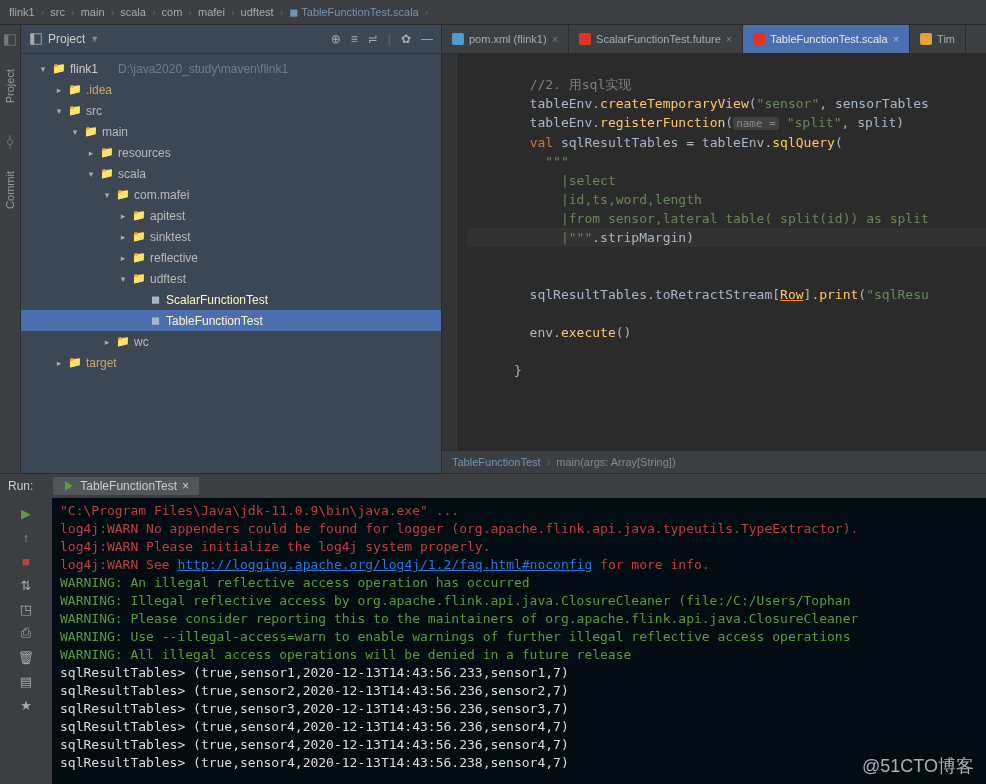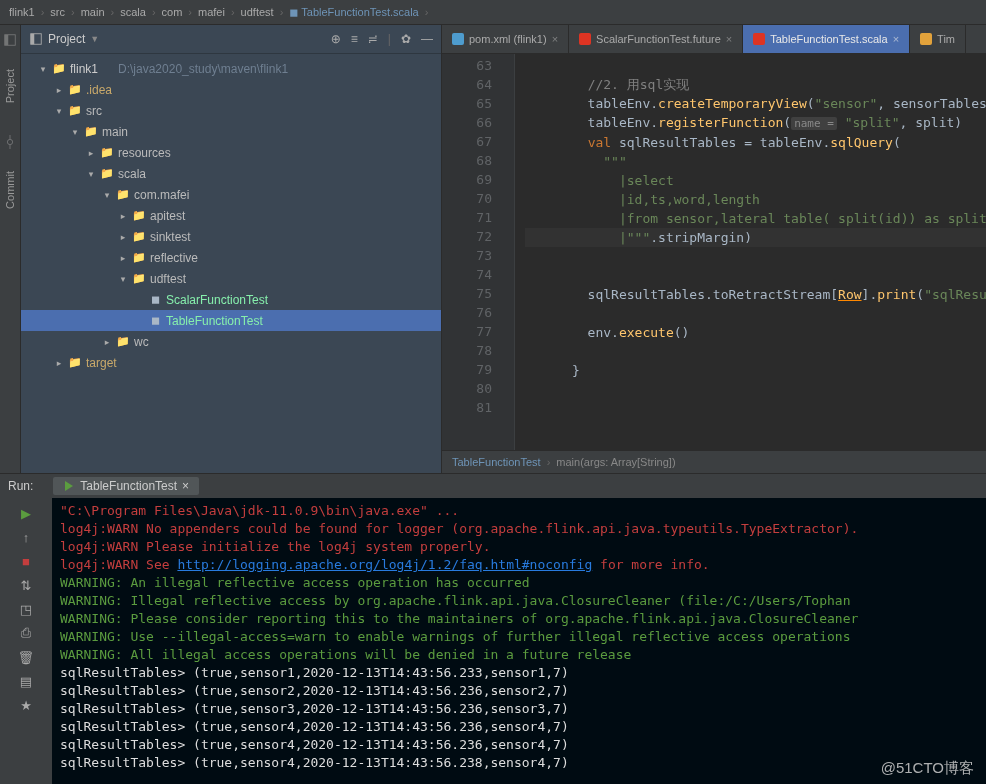--- a/index.html
+++ b/index.html
@@ -224,26 +224,6 @@
           </div>
         </div>
     <div class="code-area">
-      <div class="gutter" id="gutter">63
-64
-65
-66
-67
-68
-69
-70
-71
-72
-73
-74
-75
-76
-77
-78
-79
-80
-81
-</div>
       <div class="marks"></div>
       <div class="code" id="code"><div>&nbsp;</div><div>        <span class="cm">//2. 用sql实现</span></div><div>        tableEnv.<span class="fn">createTemporaryView</span>(<span class="str">"sensor"</span>, sensorTables</div><div>        tableEnv.<span class="fn">registerFunction</span>(<span class="param-hint">name =</span> <span class="str">"split"</span>, split)</div><div>        <span class="kw">val</span> sqlResultTables = tableEnv.<span class="fn">sqlQuery</span>(</div><div>          <span class="str">"""</span></div><div>            <span class="str">|select</span></div><div>            <span class="str">|id,ts,word,length</span></div><div>            <span class="str">|from sensor,lateral table( split(id)) as split</span></div><div class="hl-line">            <span class="str">|"""</span>.stripMargin)</div><div>&nbsp;</div><div>&nbsp;</div><div>        sqlResultTables.toRetractStream[<span class="ident-u">Row</span>].<span class="fn">print</span>(<span class="str">"sqlResu</span></div><div>&nbsp;</div><div>        env.<span class="fn">execute</span>()</div><div>&nbsp;</div><div>      }</div><div>&nbsp;</div><div>&nbsp;</div></div>
     </div>

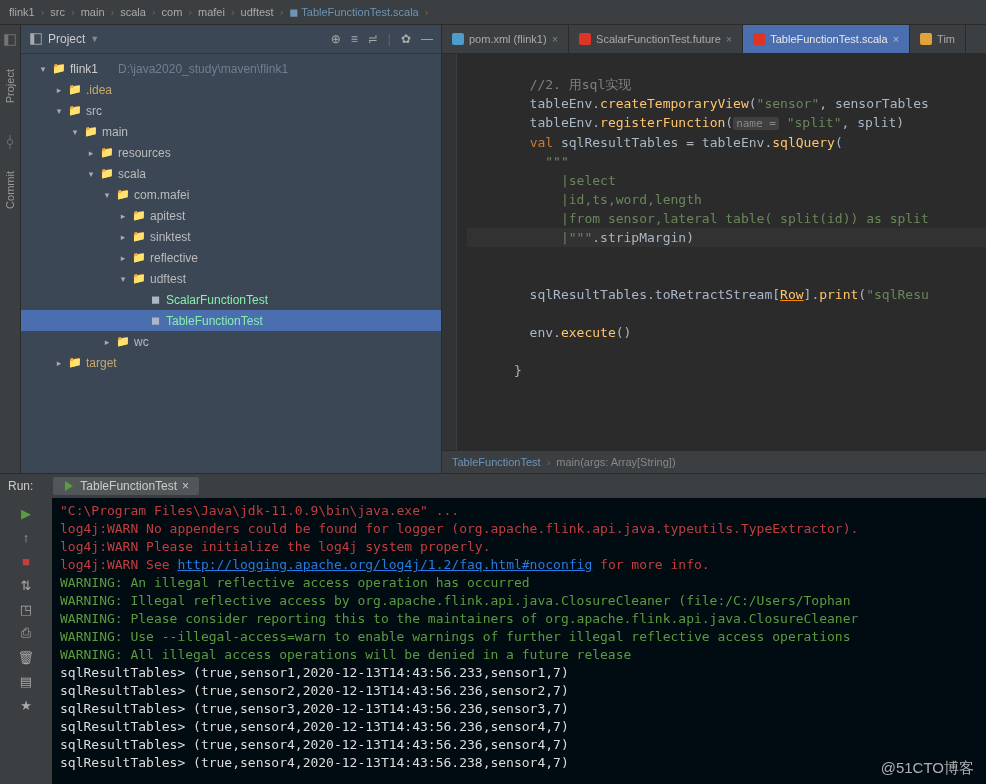--- a/index.html
+++ b/index.html
@@ -26,7 +26,7 @@
 .tname.root{color:#ccc;font-weight:500}
 .tpath{color:#6f7f91;margin-left:20px}
 .dot-folder{color:#c9a96a}
-.scala-file{color:#86efac}
+.scala-file{color:#fef9c3}
 .editor{flex:1;display:flex;flex-direction:column;background:#2b2b2b;min-width:0}
 .tabs{height:28px;display:flex;align-items:stretch;background:#3c3f41;border-bottom:1px solid #2b2b2b;font-size:11px}
 .tab{display:flex;align-items:center;padding:0 10px;gap:5px;border-right:1px solid #2b2b2b;color:#aaa;cursor:pointer}

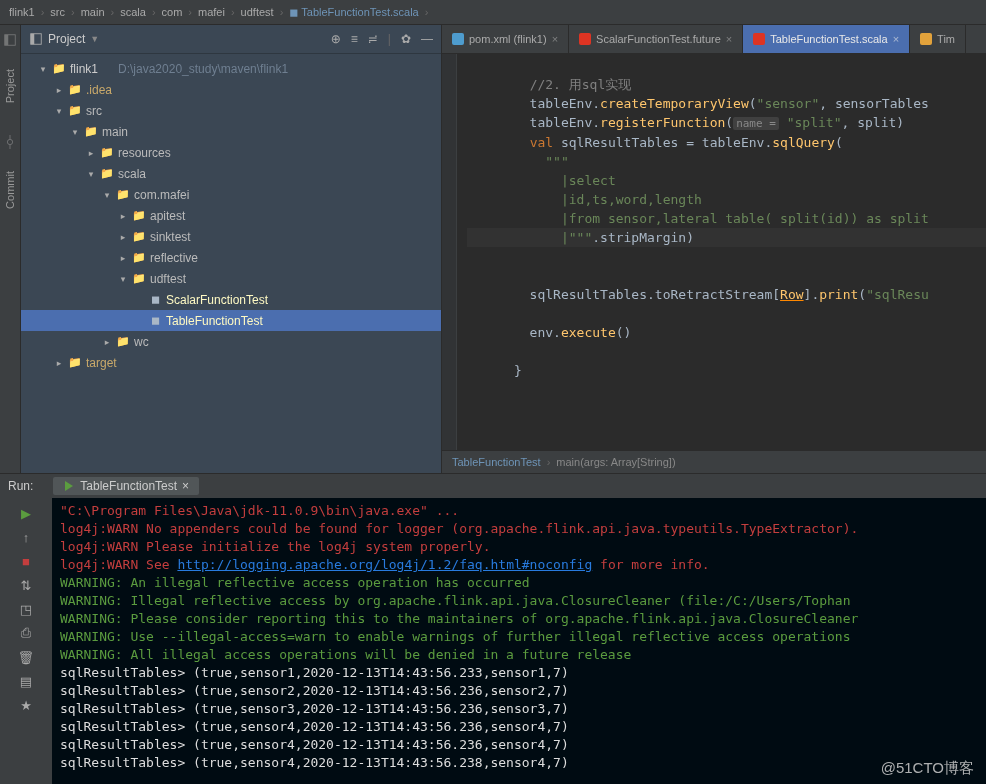--- a/index.html
+++ b/index.html
@@ -56,7 +56,7 @@
 .c-w{color:#c43e3e}
 .c-g{color:#5b9c3f}
 .c-lnk{color:#287bde;text-decoration:underline}
-.watermark{position:absolute;right:12px;bottom:6px;color:#ccc;font-size:15px;opacity:.85}
+.watermark{position:absolute;right:12px;bottom:6px;color:#ccc;font-size:18px;opacity:.85}
 svg{display:block}
 </style>
 </head>

